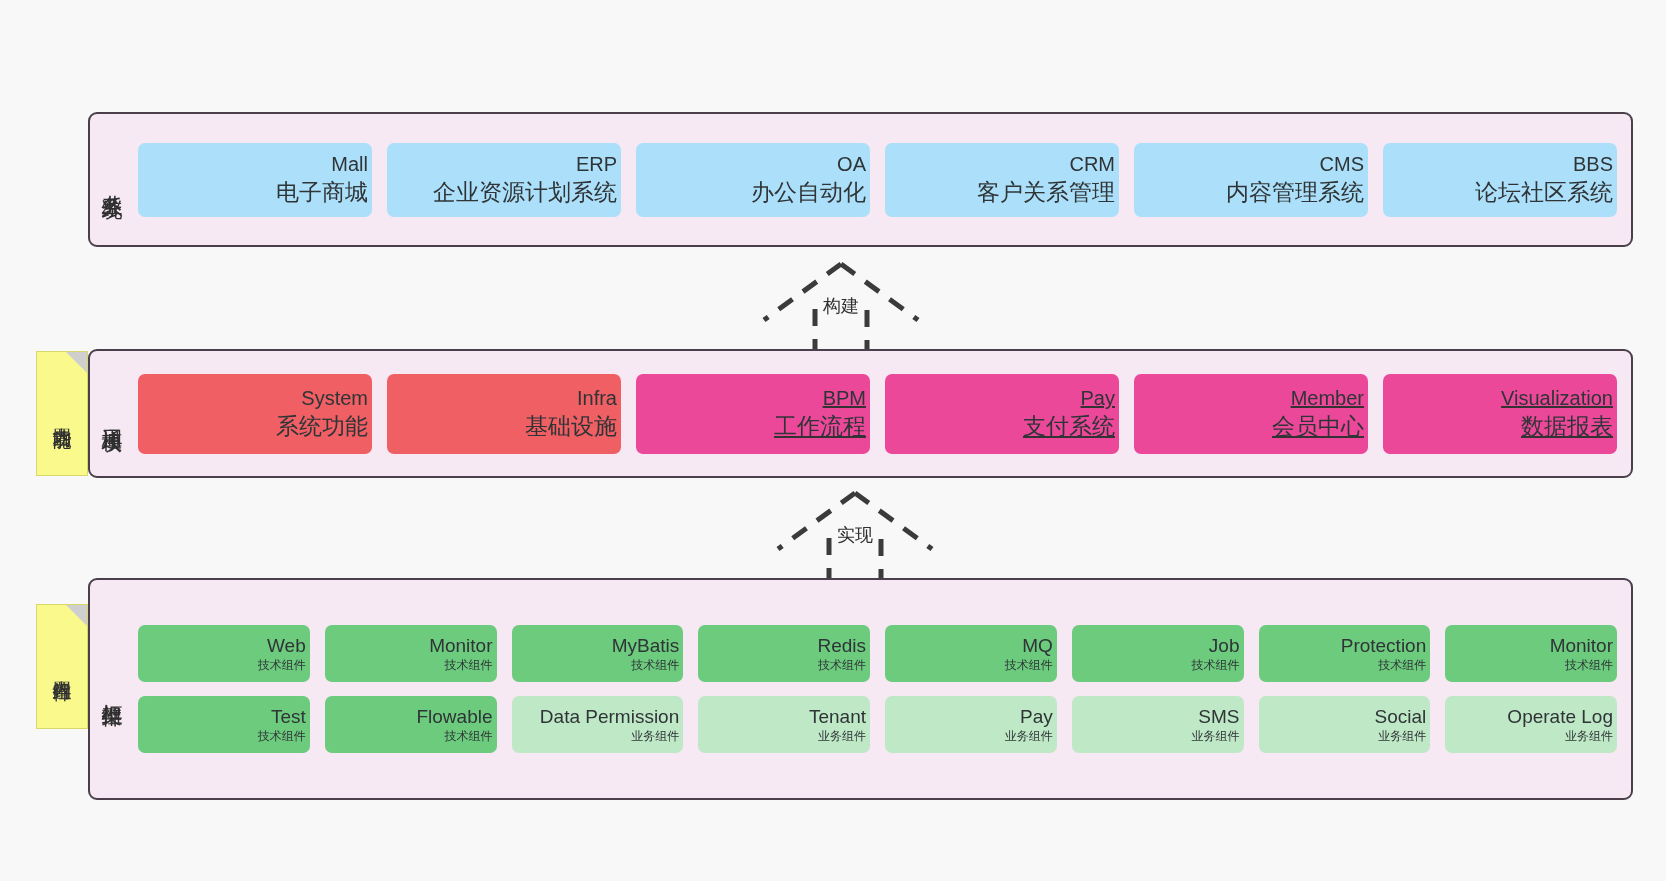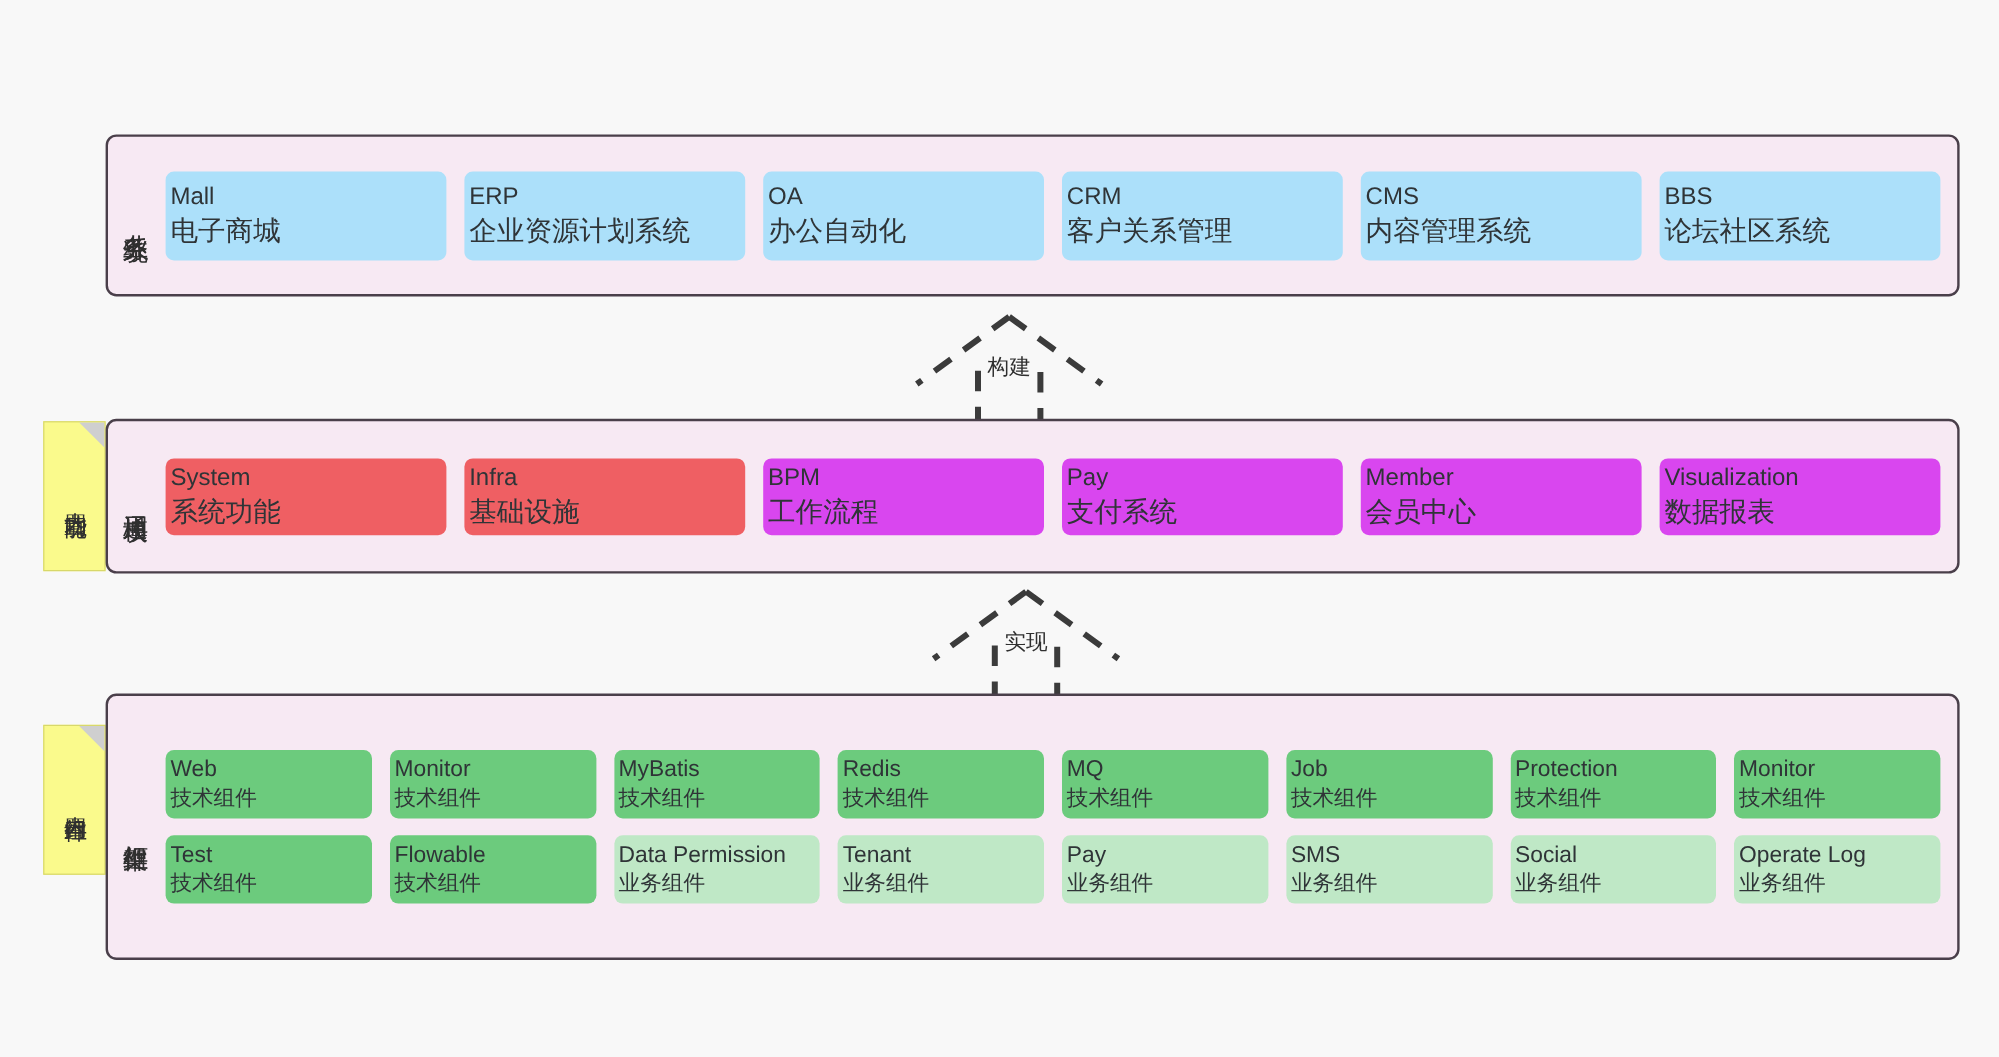--- a/index.html
+++ b/index.html
@@ -71,7 +71,7 @@
     border-radius: 7px;
     display: flex;
     flex-direction: column;
-    align-items: flex-start;
+    align-items: flex-end;
     justify-content: center;
     text-align: center;
     padding: 6px 4px;

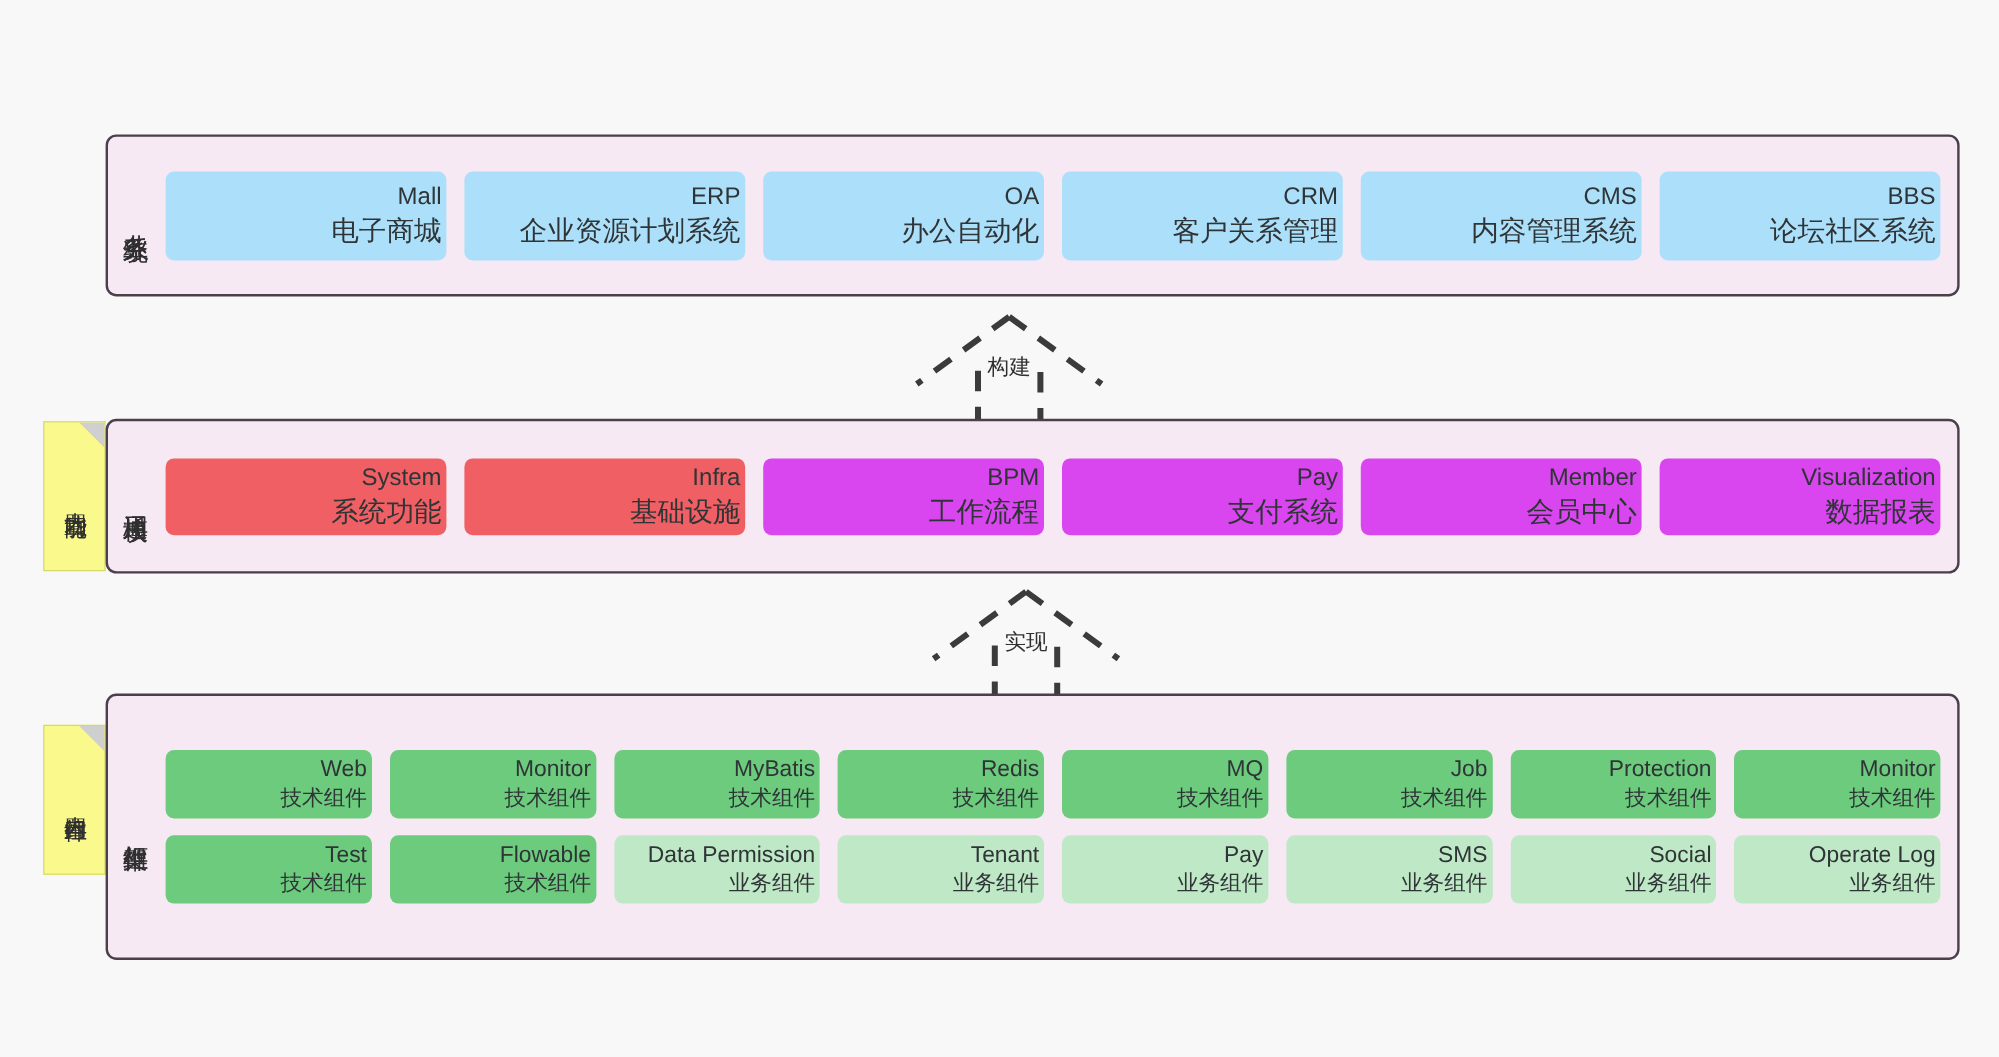--- a/index.html
+++ b/index.html
@@ -92,7 +92,7 @@
 
   
   #layer-common { left: 88px; top: 349px; width: 1545px; height: 129px; }
-  #layer-common .card { height: 64px; }
+  #layer-common .card { height: 80px; }
   .card-red   { background: #ef5f63; }
   .card-pink  { background: #d946ef; }
 

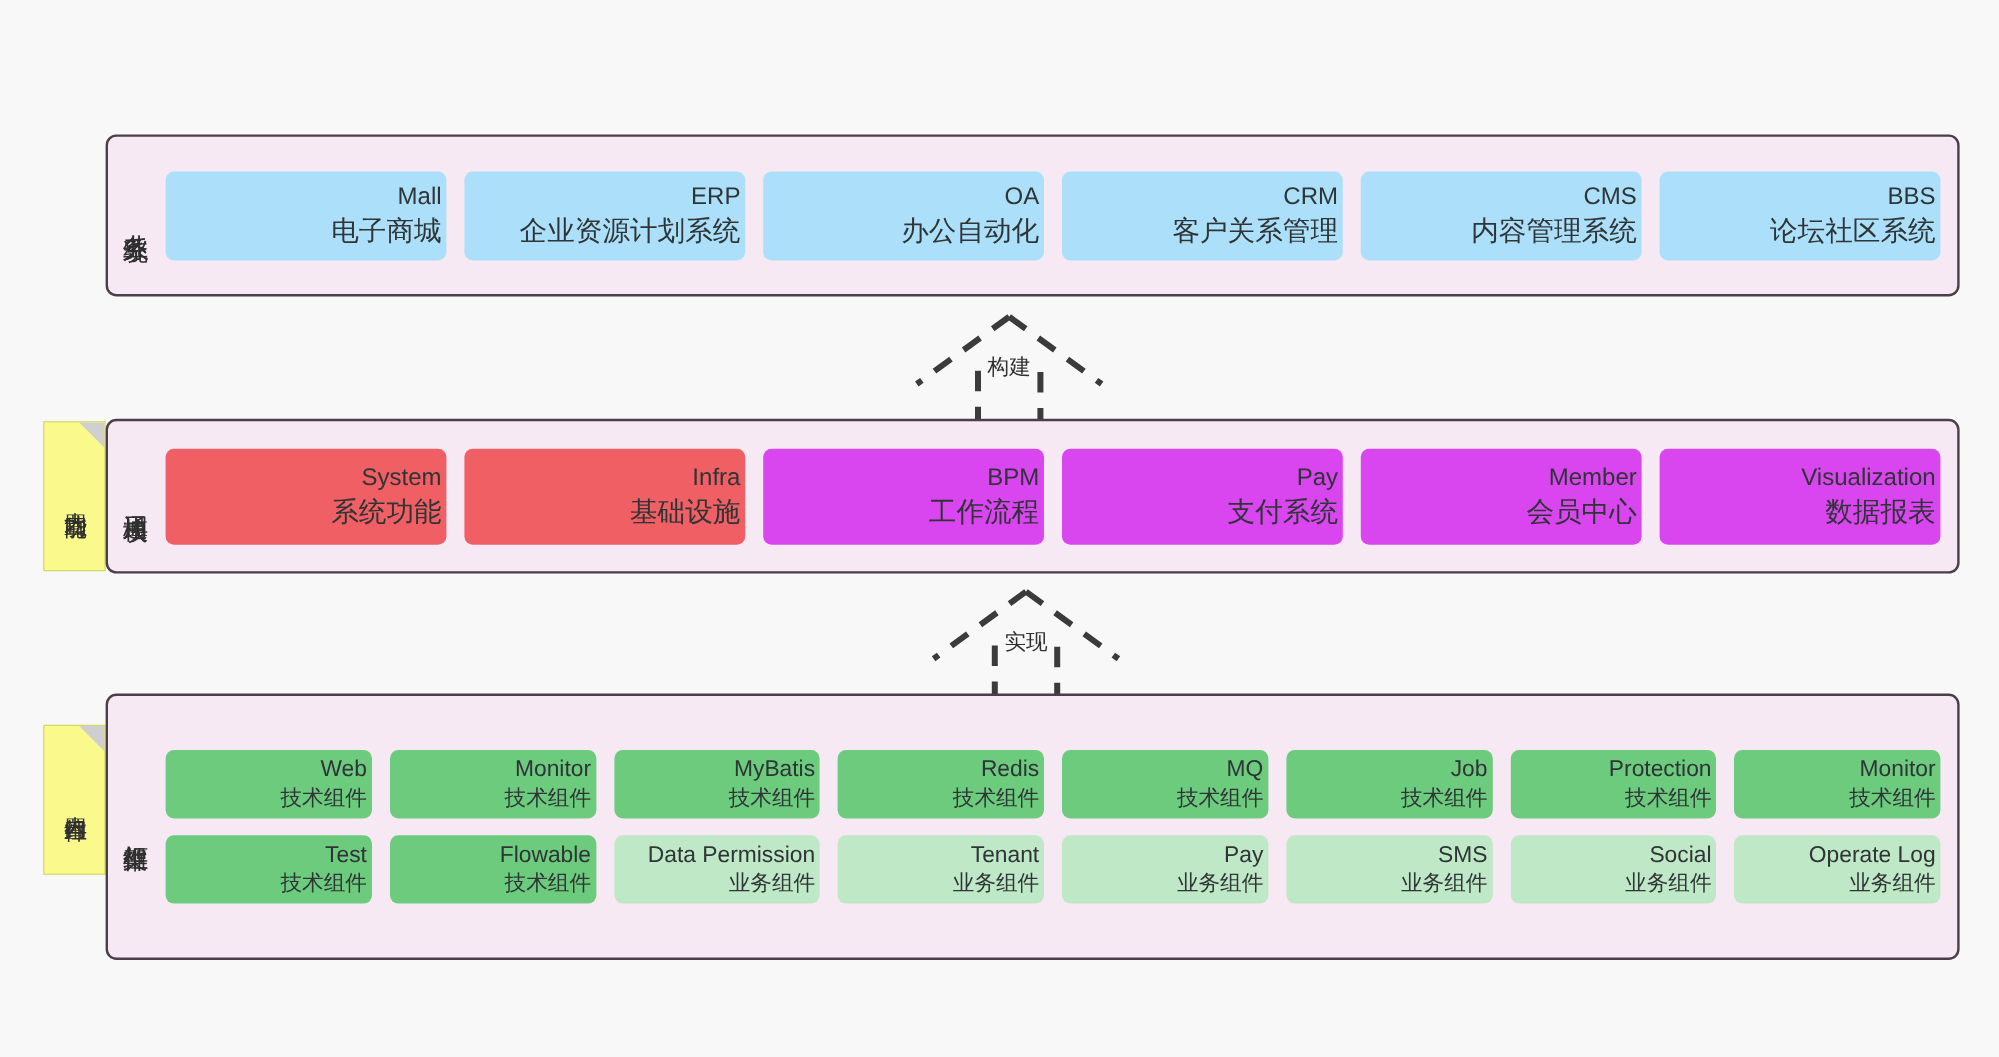--- a/index.html
+++ b/index.html
@@ -94,7 +94,7 @@
   #layer-common { left: 88px; top: 349px; width: 1545px; height: 129px; }
   #layer-common .card { height: 80px; }
   .card-red   { background: #ef5f63; }
-  .card-pink  { background: #d946ef; }
+  .card-pink  { background: #ec4899; text-decoration: underline; }
 
   
   #layer-framework { left: 88px; top: 578px; width: 1545px; height: 222px; }

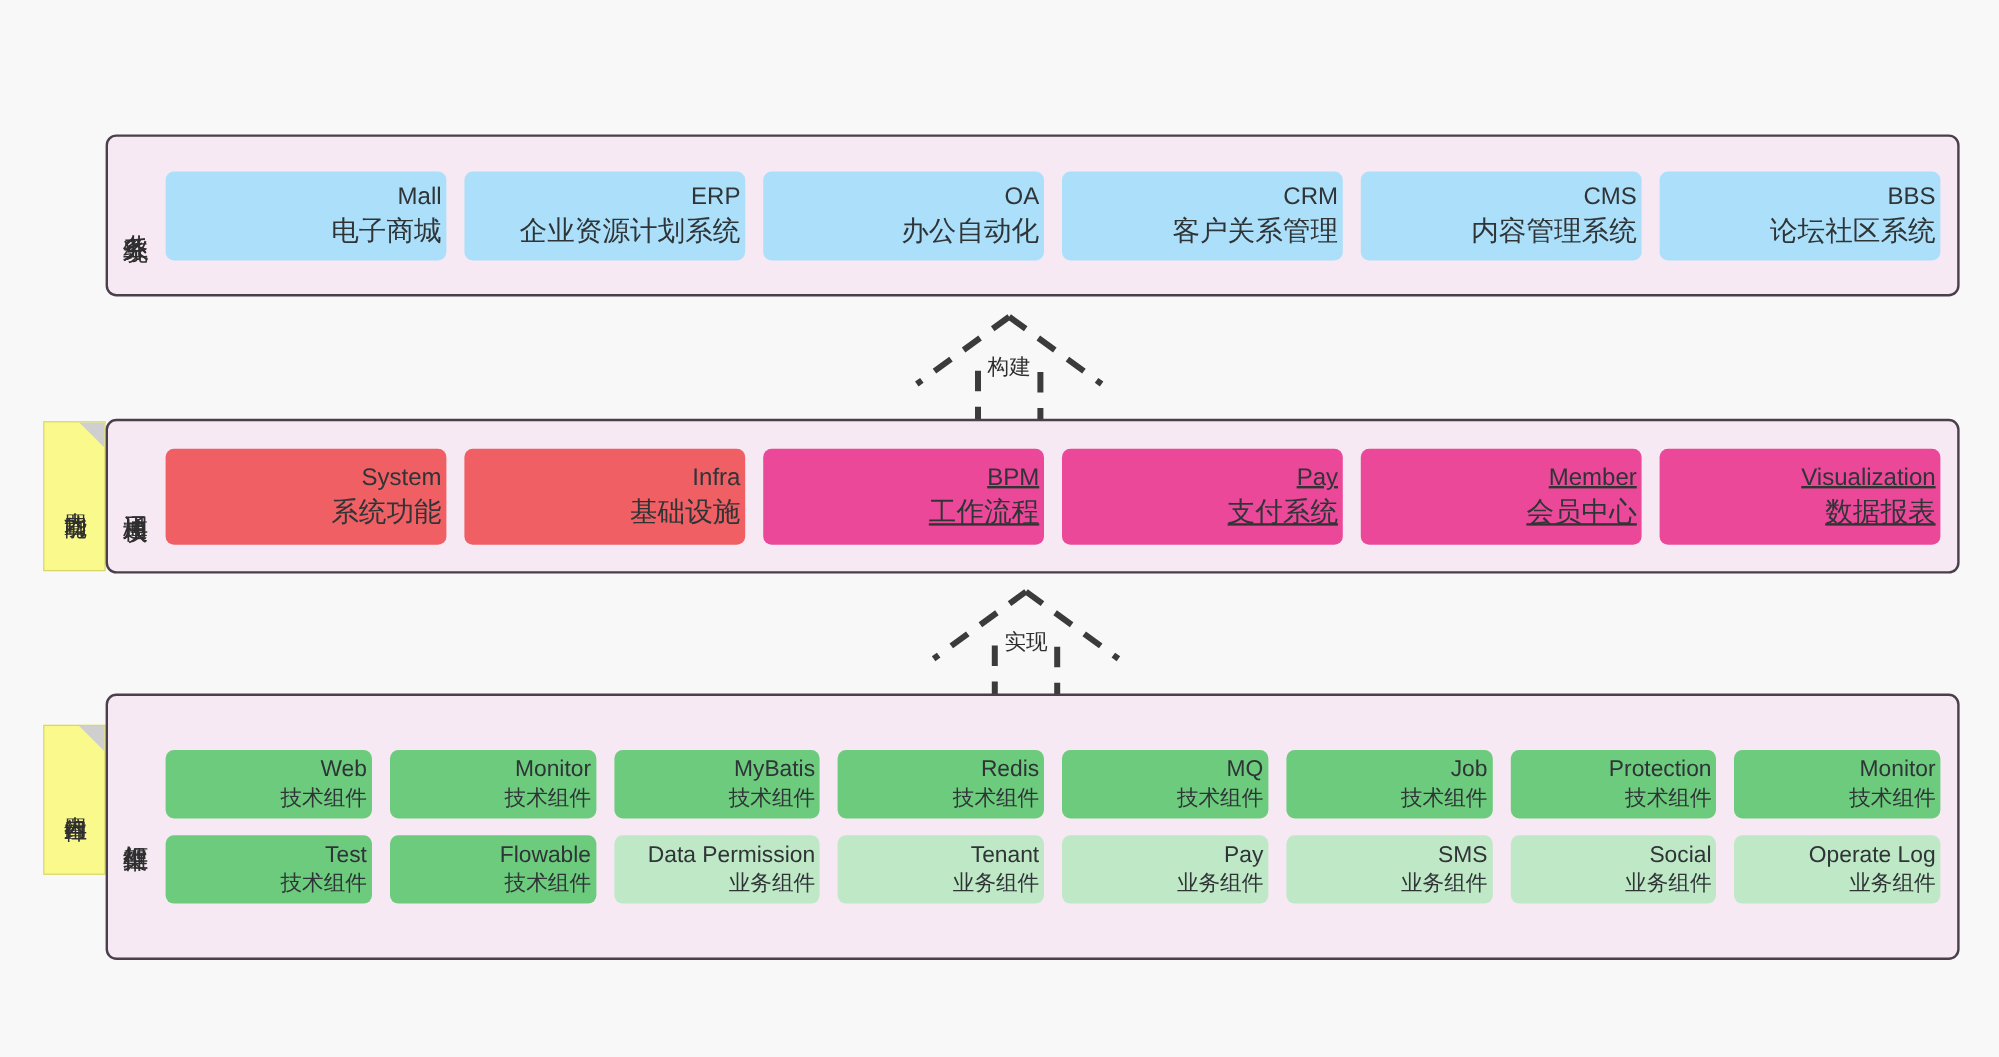--- a/index.html
+++ b/index.html
@@ -102,7 +102,7 @@
   .card-green       { background: #6ccb7d; }
   .card-green-light { background: #bfe8c6; }
   #layer-framework .card .en { font-size: 19px; }
-  #layer-framework .card .cn { font-size: 18px; }
+  #layer-framework .card .cn { font-size: 12px; }
 
   
   .note {

